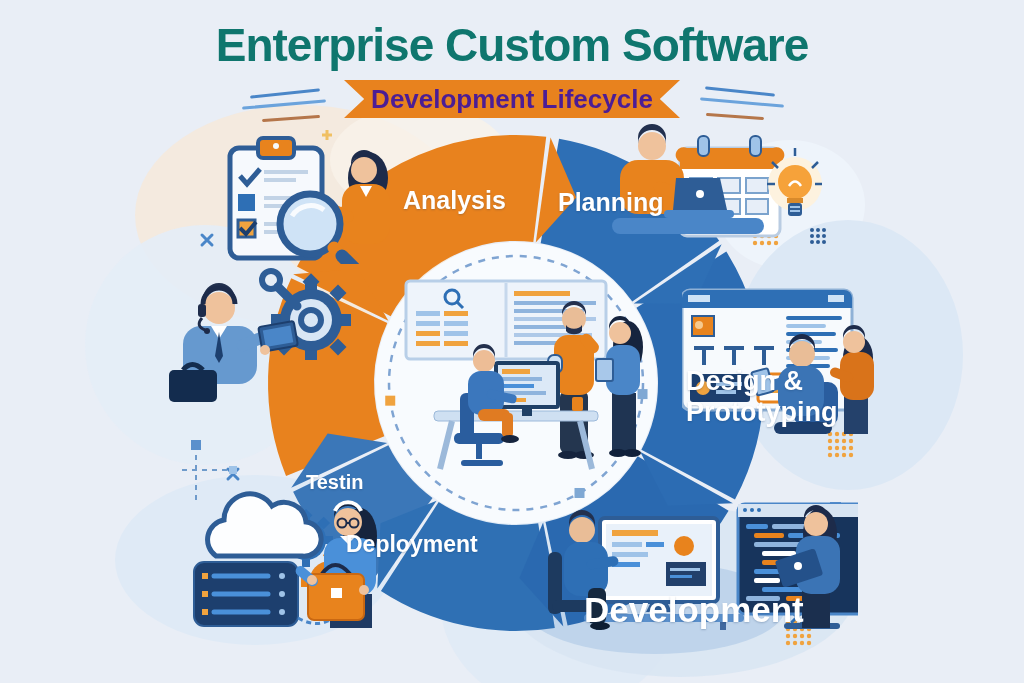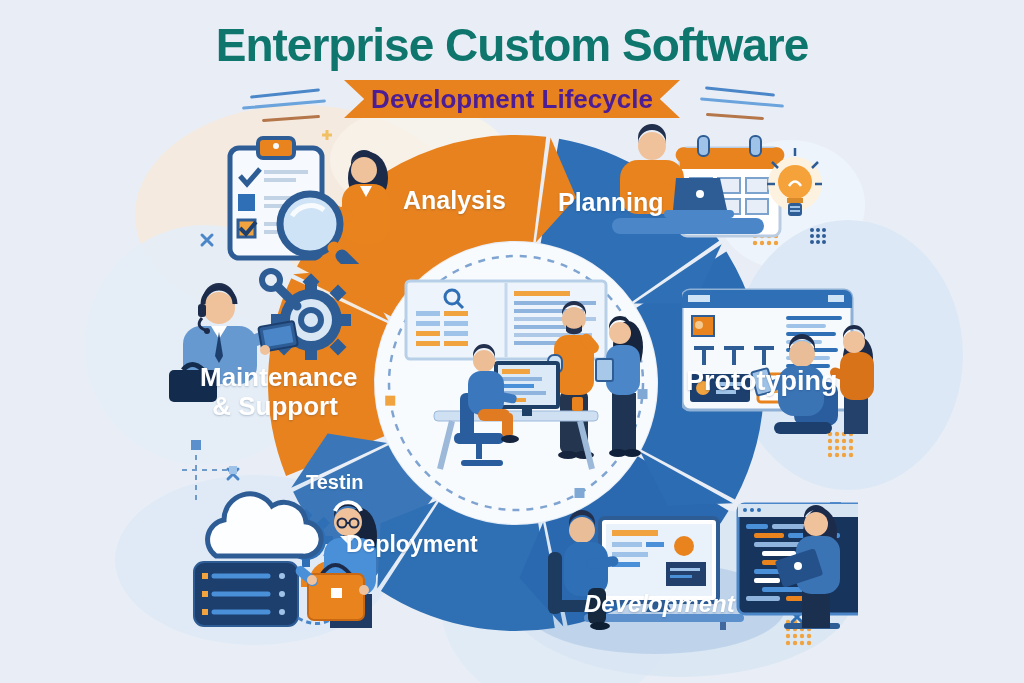--- a/index.html
+++ b/index.html
@@ -538,10 +538,6 @@
   <div class="stage-label" id="lbl-testing">
     <span class="l1">Testin</span>
   </div>
-  <div class="stage-label" id="lbl-maintenance">
-    <span class="l1">Maintenance</span>
-    <span class="l2">&amp; Support</span>
-  </div>
 
   <div class="title">Enterprise Custom Software</div>
   <div class="ribbon">

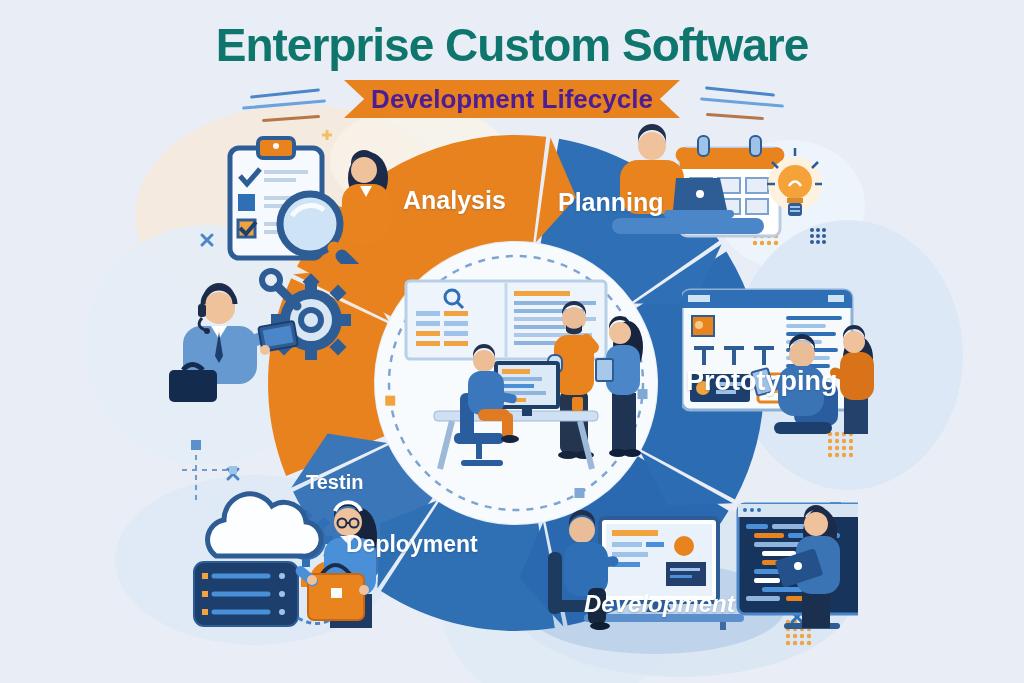--- a/index.html
+++ b/index.html
@@ -527,6 +527,7 @@
     <span class="l1">Planning</span>
   </div>
   <div class="stage-label" id="lbl-design">
+    <span class="l1">Design &amp;</span>
     <span class="l2">Prototyping</span>
   </div>
   <div class="stage-label" id="lbl-development">

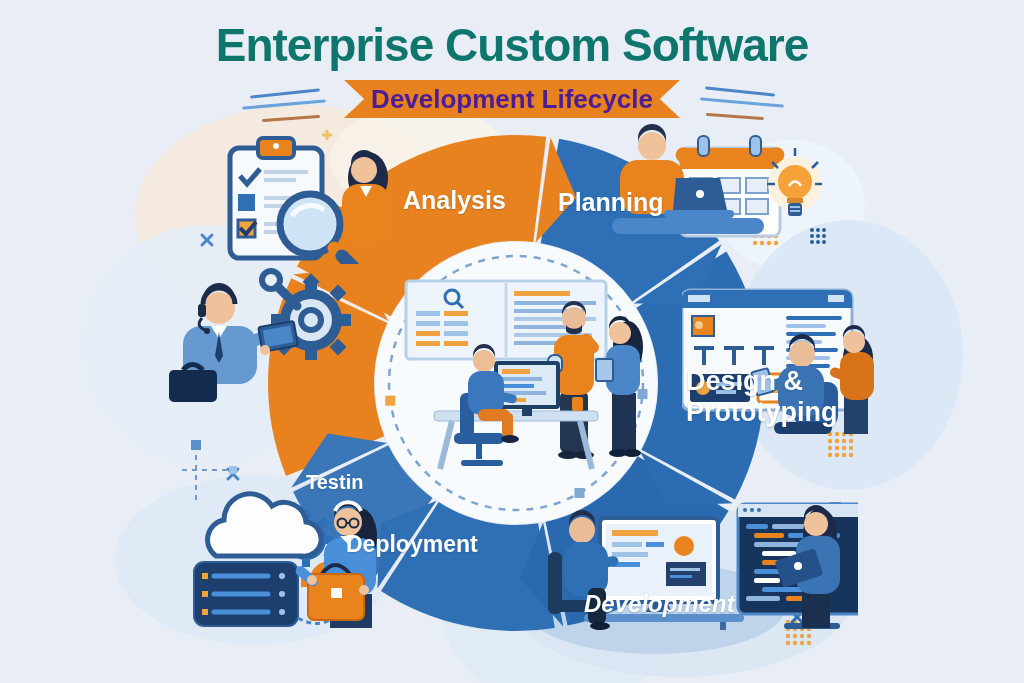--- a/index.html
+++ b/index.html
@@ -21,7 +21,7 @@
   #lbl-analysis{left:403px;top:186px;font-size:25px;}
   #lbl-planning{left:558px;top:188px;font-size:25px;}
   #lbl-design{left:686px;top:366px;font-size:27px;line-height:31px;}
-  #lbl-development{left:584px;top:590px;font-size:24px;font-style:italic;}
+  #lbl-development{left:584px;top:590px;font-size:35px;}
   #lbl-deployment{left:346px;top:531px;font-size:23px;}
   #lbl-testing{left:306px;top:471px;font-size:20px;}
   #lbl-maintenance{left:200px;top:363px;font-size:26px;line-height:29px;text-align:center;width:150px;}

